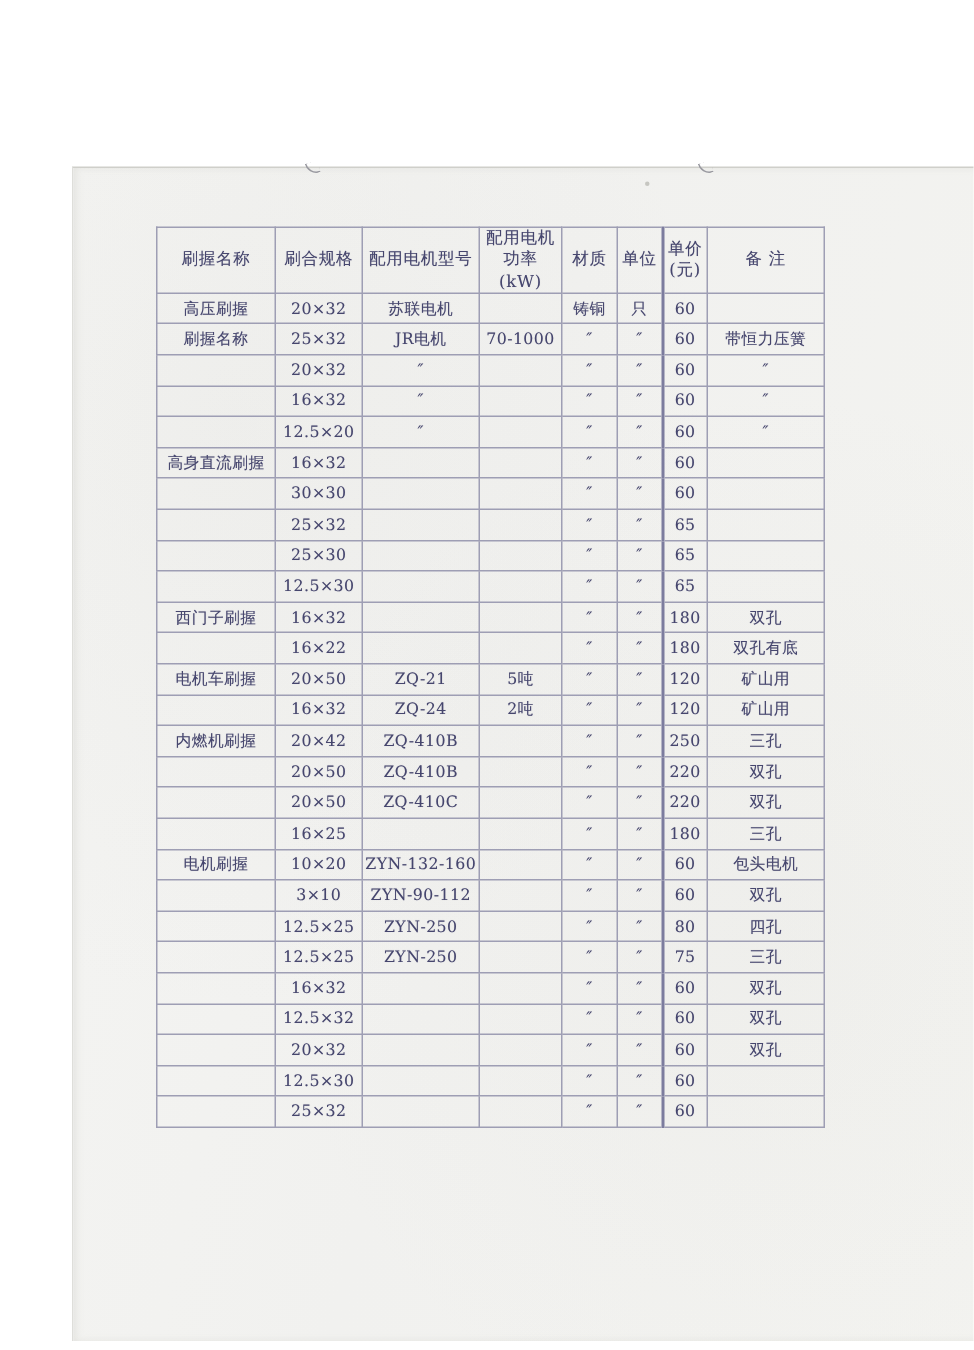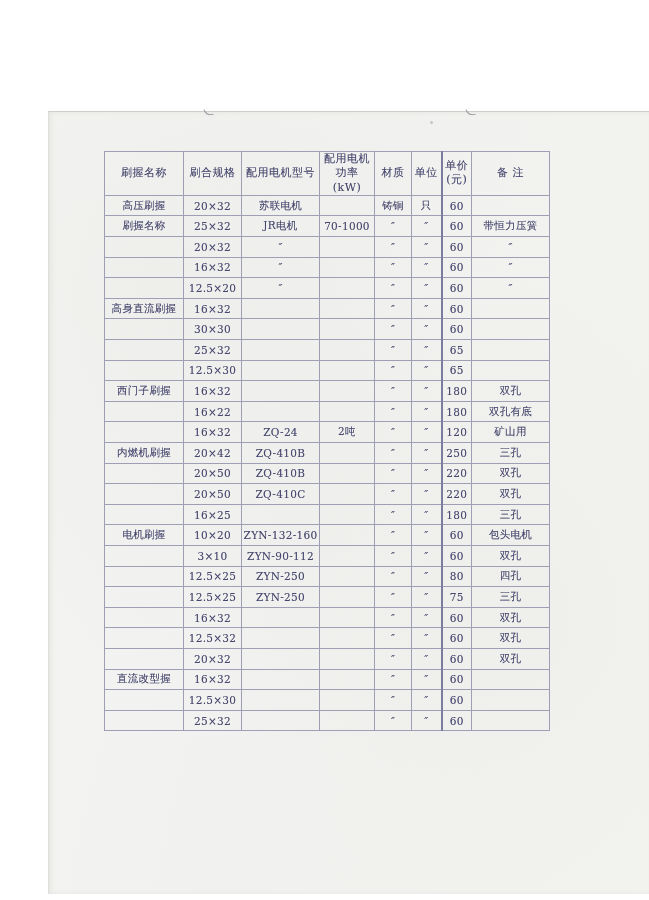--- a/index.html
+++ b/index.html
@@ -210,6 +210,16 @@
           </tr>
           <tr>
             <td></td>
+            <td>25×30</td>
+            <td></td>
+            <td></td>
+            <td class="ditto">″</td>
+            <td class="ditto">″</td>
+            <td class="dark-left">65</td>
+            <td></td>
+          </tr>
+          <tr>
+            <td></td>
             <td>12.5×30</td>
             <td></td>
             <td></td>

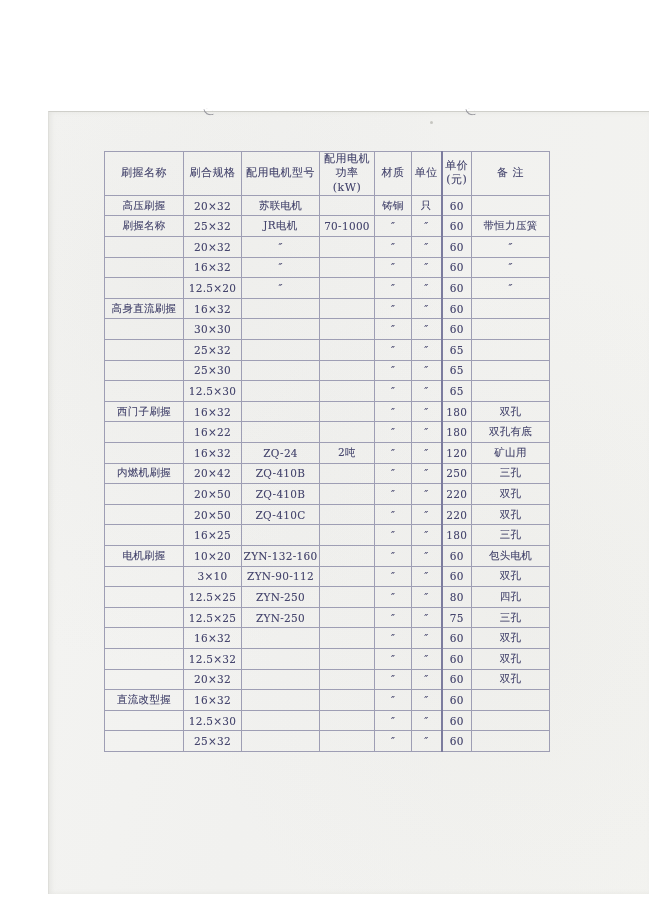--- a/index.html
+++ b/index.html
@@ -249,6 +249,16 @@
             <td>双孔有底</td>
           </tr>
           <tr>
+            <td>电机车刷握</td>
+            <td>20×50</td>
+            <td>ZQ-21</td>
+            <td>5吨</td>
+            <td class="ditto">″</td>
+            <td class="ditto">″</td>
+            <td class="dark-left">120</td>
+            <td>矿山用</td>
+          </tr>
+          <tr>
             <td></td>
             <td>16×32</td>
             <td>ZQ-24</td>

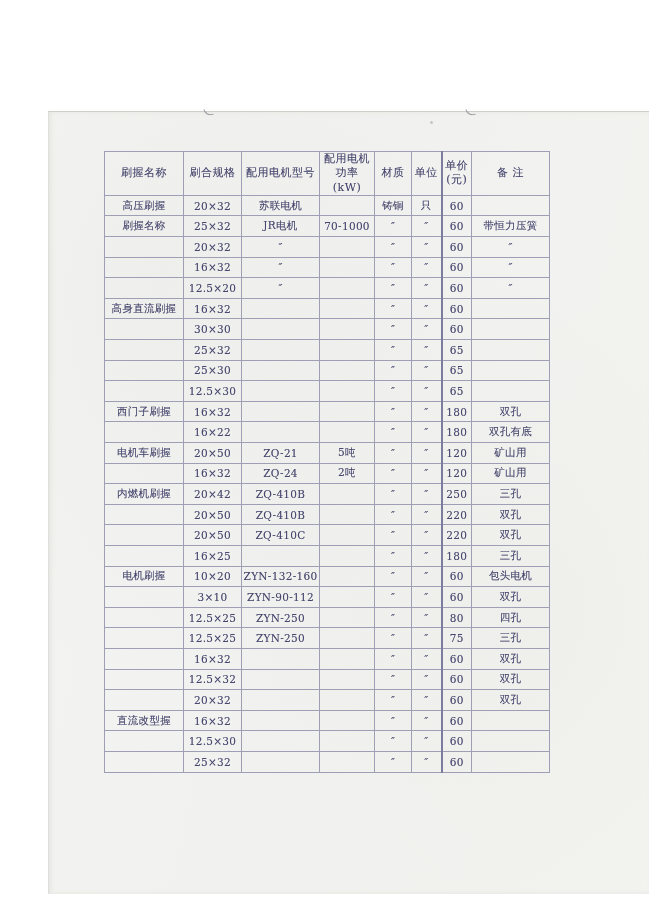--- a/index.html
+++ b/index.html
@@ -379,16 +379,6 @@
             <td>双孔</td>
           </tr>
           <tr>
-            <td>直流改型握</td>
-            <td>16×32</td>
-            <td></td>
-            <td></td>
-            <td class="ditto">″</td>
-            <td class="ditto">″</td>
-            <td class="dark-left">60</td>
-            <td></td>
-          </tr>
-          <tr>
             <td></td>
             <td>12.5×30</td>
             <td></td>

